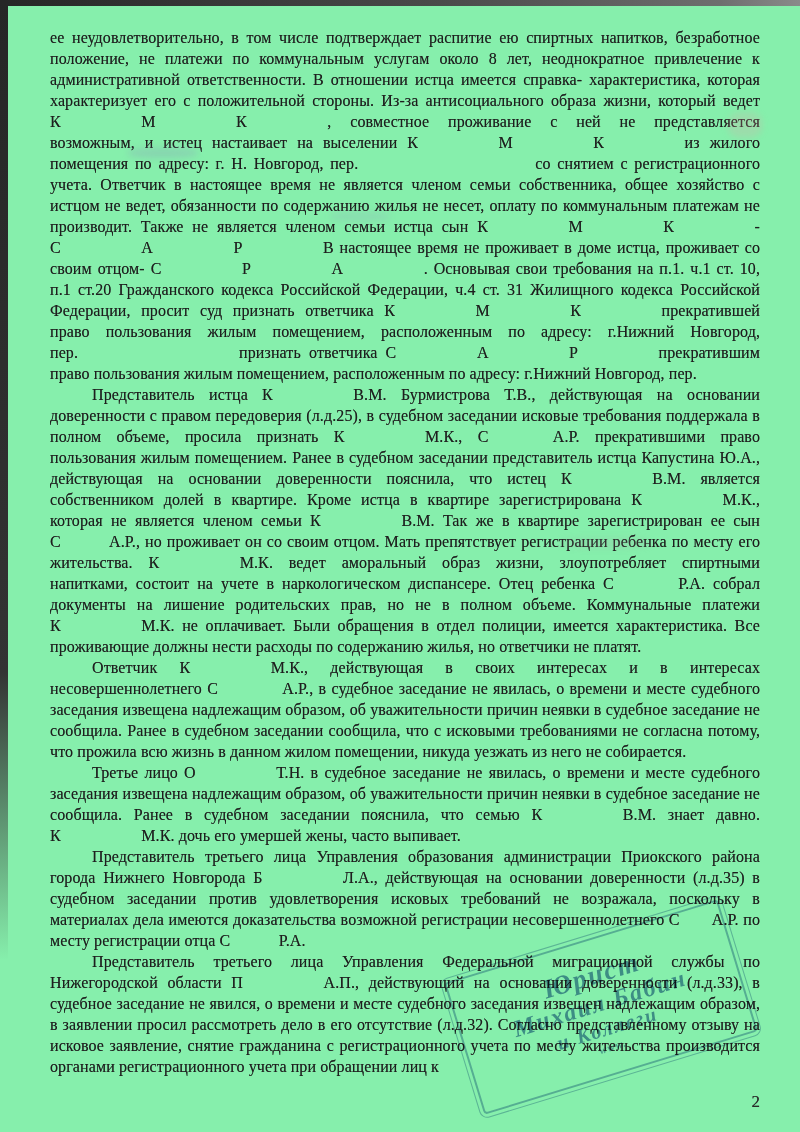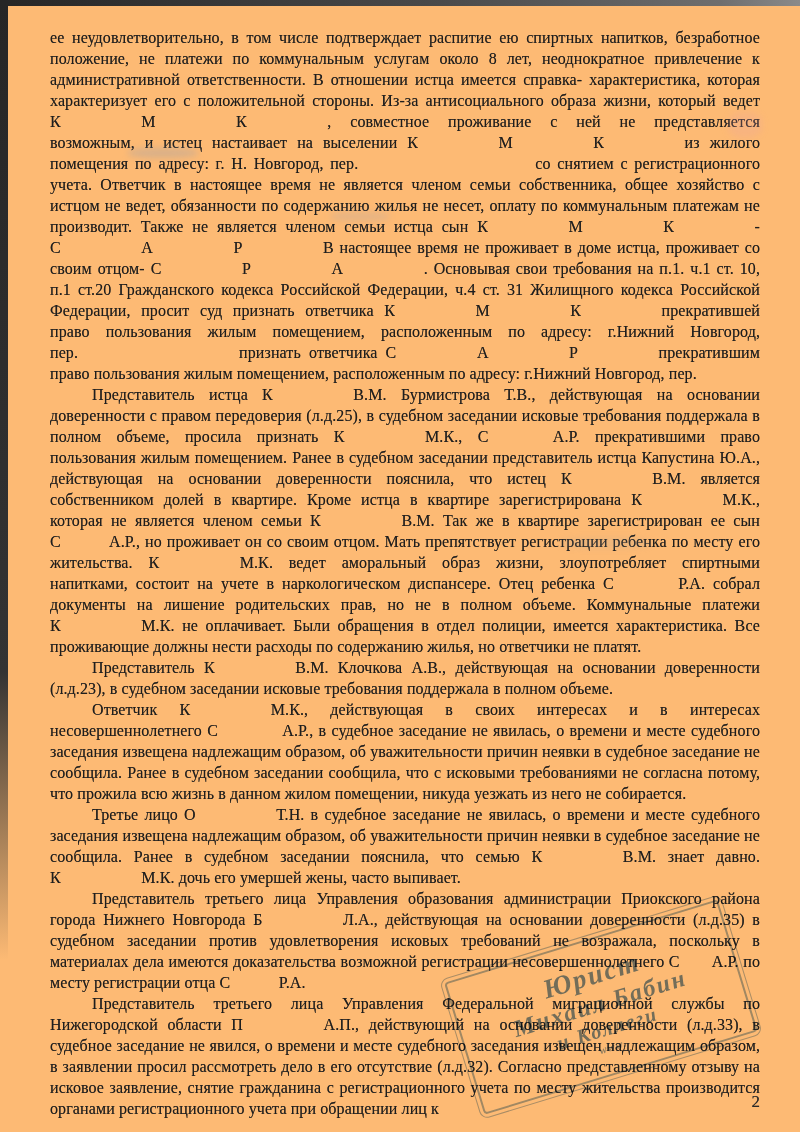--- a/index.html
+++ b/index.html
@@ -6,7 +6,7 @@
   .page{
     position:relative;
     width:800px;height:1132px;
-    background:#fdba74;
+    background:#86efac;
     overflow:hidden;
     font-family:"Liberation Serif","DejaVu Serif",serif;
     color:#1e1e1e;

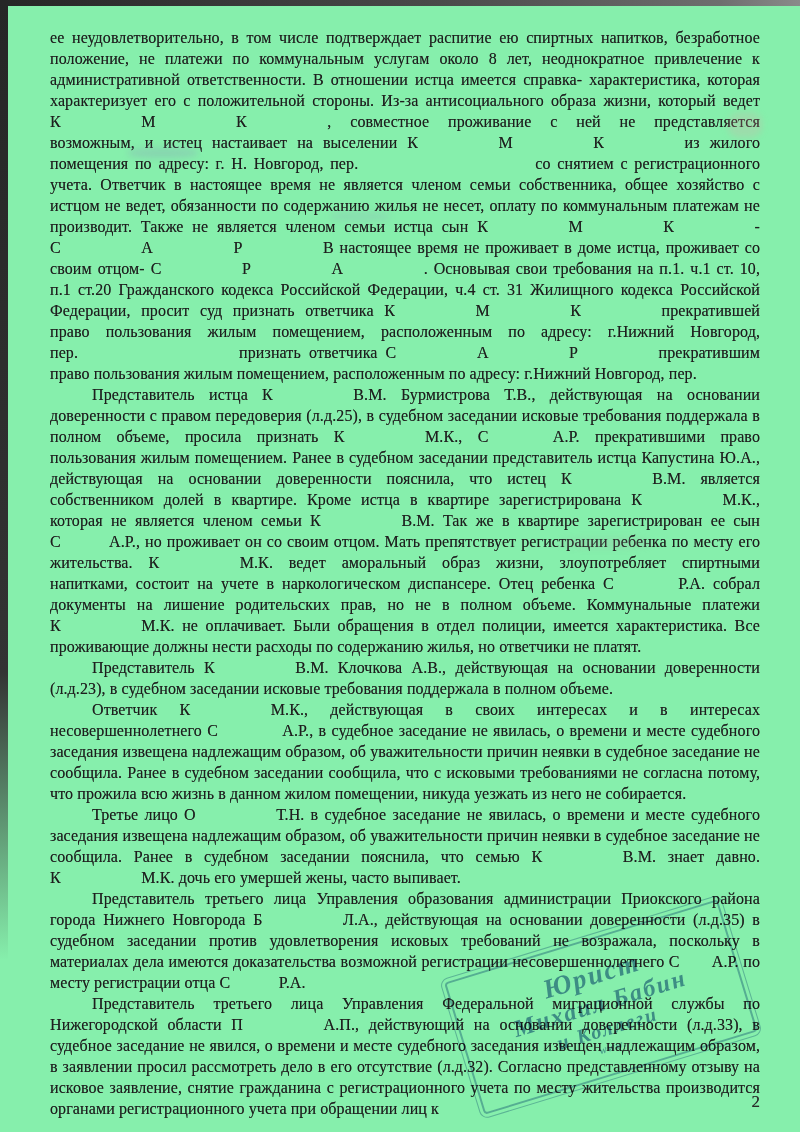--- a/index.html
+++ b/index.html
@@ -72,7 +72,6 @@
   <div class="content">
     <p>ее неудовлетворительно, в том числе подтверждает распитие ею спиртных напитков, безработное положение, не платежи по коммунальным услугам около 8 лет, неоднократное привлечение к административной ответственности. В отношении истца имеется справка- характеристика, которая характеризует его с положительной стороны. Из-за антисоциального образа жизни, который ведет К     М     К     , совместное проживание с ней не представляется возможным, и истец настаивает на выселении К     М     К     из жилого помещения по адресу: г. Н. Новгород, пер.           со снятием с регистрационного учета. Ответчик в настоящее время не является членом семьи собственника, общее хозяйство с истцом не ведет, обязанности по содержанию жилья не несет, оплату по коммунальным платежам не производит. Также не является членом семьи истца сын К     М     К     - С     А     Р     В настоящее время не проживает в доме истца, проживает со своим отцом- С     Р     А     . Основывая свои требования на п.1. ч.1 ст. 10, п.1 ст.20 Гражданского кодекса Российской Федерации, ч.4 ст. 31 Жилищного кодекса Российской Федерации, просит суд признать ответчика К     М     К     прекратившей право пользования жилым помещением, расположенным по адресу: г.Нижний Новгород, пер.          признать ответчика С     А     Р     прекратившим право пользования жилым помещением, расположенным по адресу: г.Нижний Новгород, пер.</p>
     <p class="indent">Представитель истца К     В.М. Бурмистрова Т.В., действующая на основании доверенности с правом передоверия (л.д.25), в судебном заседании исковые требования поддержала в полном объеме, просила признать К     М.К., С    А.Р. прекратившими право пользования жилым помещением. Ранее в судебном заседании представитель истца Капустина Ю.А., действующая на основании доверенности пояснила, что истец К     В.М. является собственником долей в квартире. Кроме истца в квартире зарегистрирована К     М.К., которая не является членом семьи К     В.М. Так же в квартире зарегистрирован ее сын С   А.Р., но проживает он со своим отцом. Мать препятствует регистрации ребенка по месту его жительства. К     М.К. ведет аморальный образ жизни, злоупотребляет спиртными напитками, состоит на учете в наркологическом диспансере. Отец ребенка С    Р.А. собрал документы на лишение родительских прав, но не в полном объеме. Коммунальные платежи К     М.К. не оплачивает. Были обращения в отдел полиции, имеется характеристика. Все проживающие должны нести расходы по содержанию жилья, но ответчики не платят.</p>
-    <p class="indent">Представитель К     В.М. Клочкова А.В., действующая на основании доверенности (л.д.23), в судебном заседании исковые требования поддержала в полном объеме.</p>
     <p class="indent">Ответчик К     М.К., действующая в своих интересах и в интересах несовершеннолетнего С    А.Р., в судебное заседание не явилась, о времени и месте судебного заседания извещена надлежащим образом, об уважительности причин неявки в судебное заседание не сообщила. Ранее в судебном заседании сообщила, что с исковыми требованиями не согласна потому, что прожила всю жизнь в данном жилом помещении, никуда уезжать из него не собирается.</p>
     <p class="indent">Третье лицо О     Т.Н. в судебное заседание не явилась, о времени и месте судебного заседания извещена надлежащим образом, об уважительности причин неявки в судебное заседание не сообщила. Ранее в судебном заседании пояснила, что семью К     В.М. знает давно. К     М.К. дочь его умершей жены, часто выпивает.</p>
     <p class="indent">Представитель третьего лица Управления образования администрации Приокского района города Нижнего Новгорода Б     Л.А., действующая на основании доверенности (л.д.35) в судебном заседании против удовлетворения исковых требований не возражала, поскольку в материалах дела имеются доказательства возможной регистрации несовершеннолетнего С  А.Р. по месту регистрации отца С   Р.А.</p>

